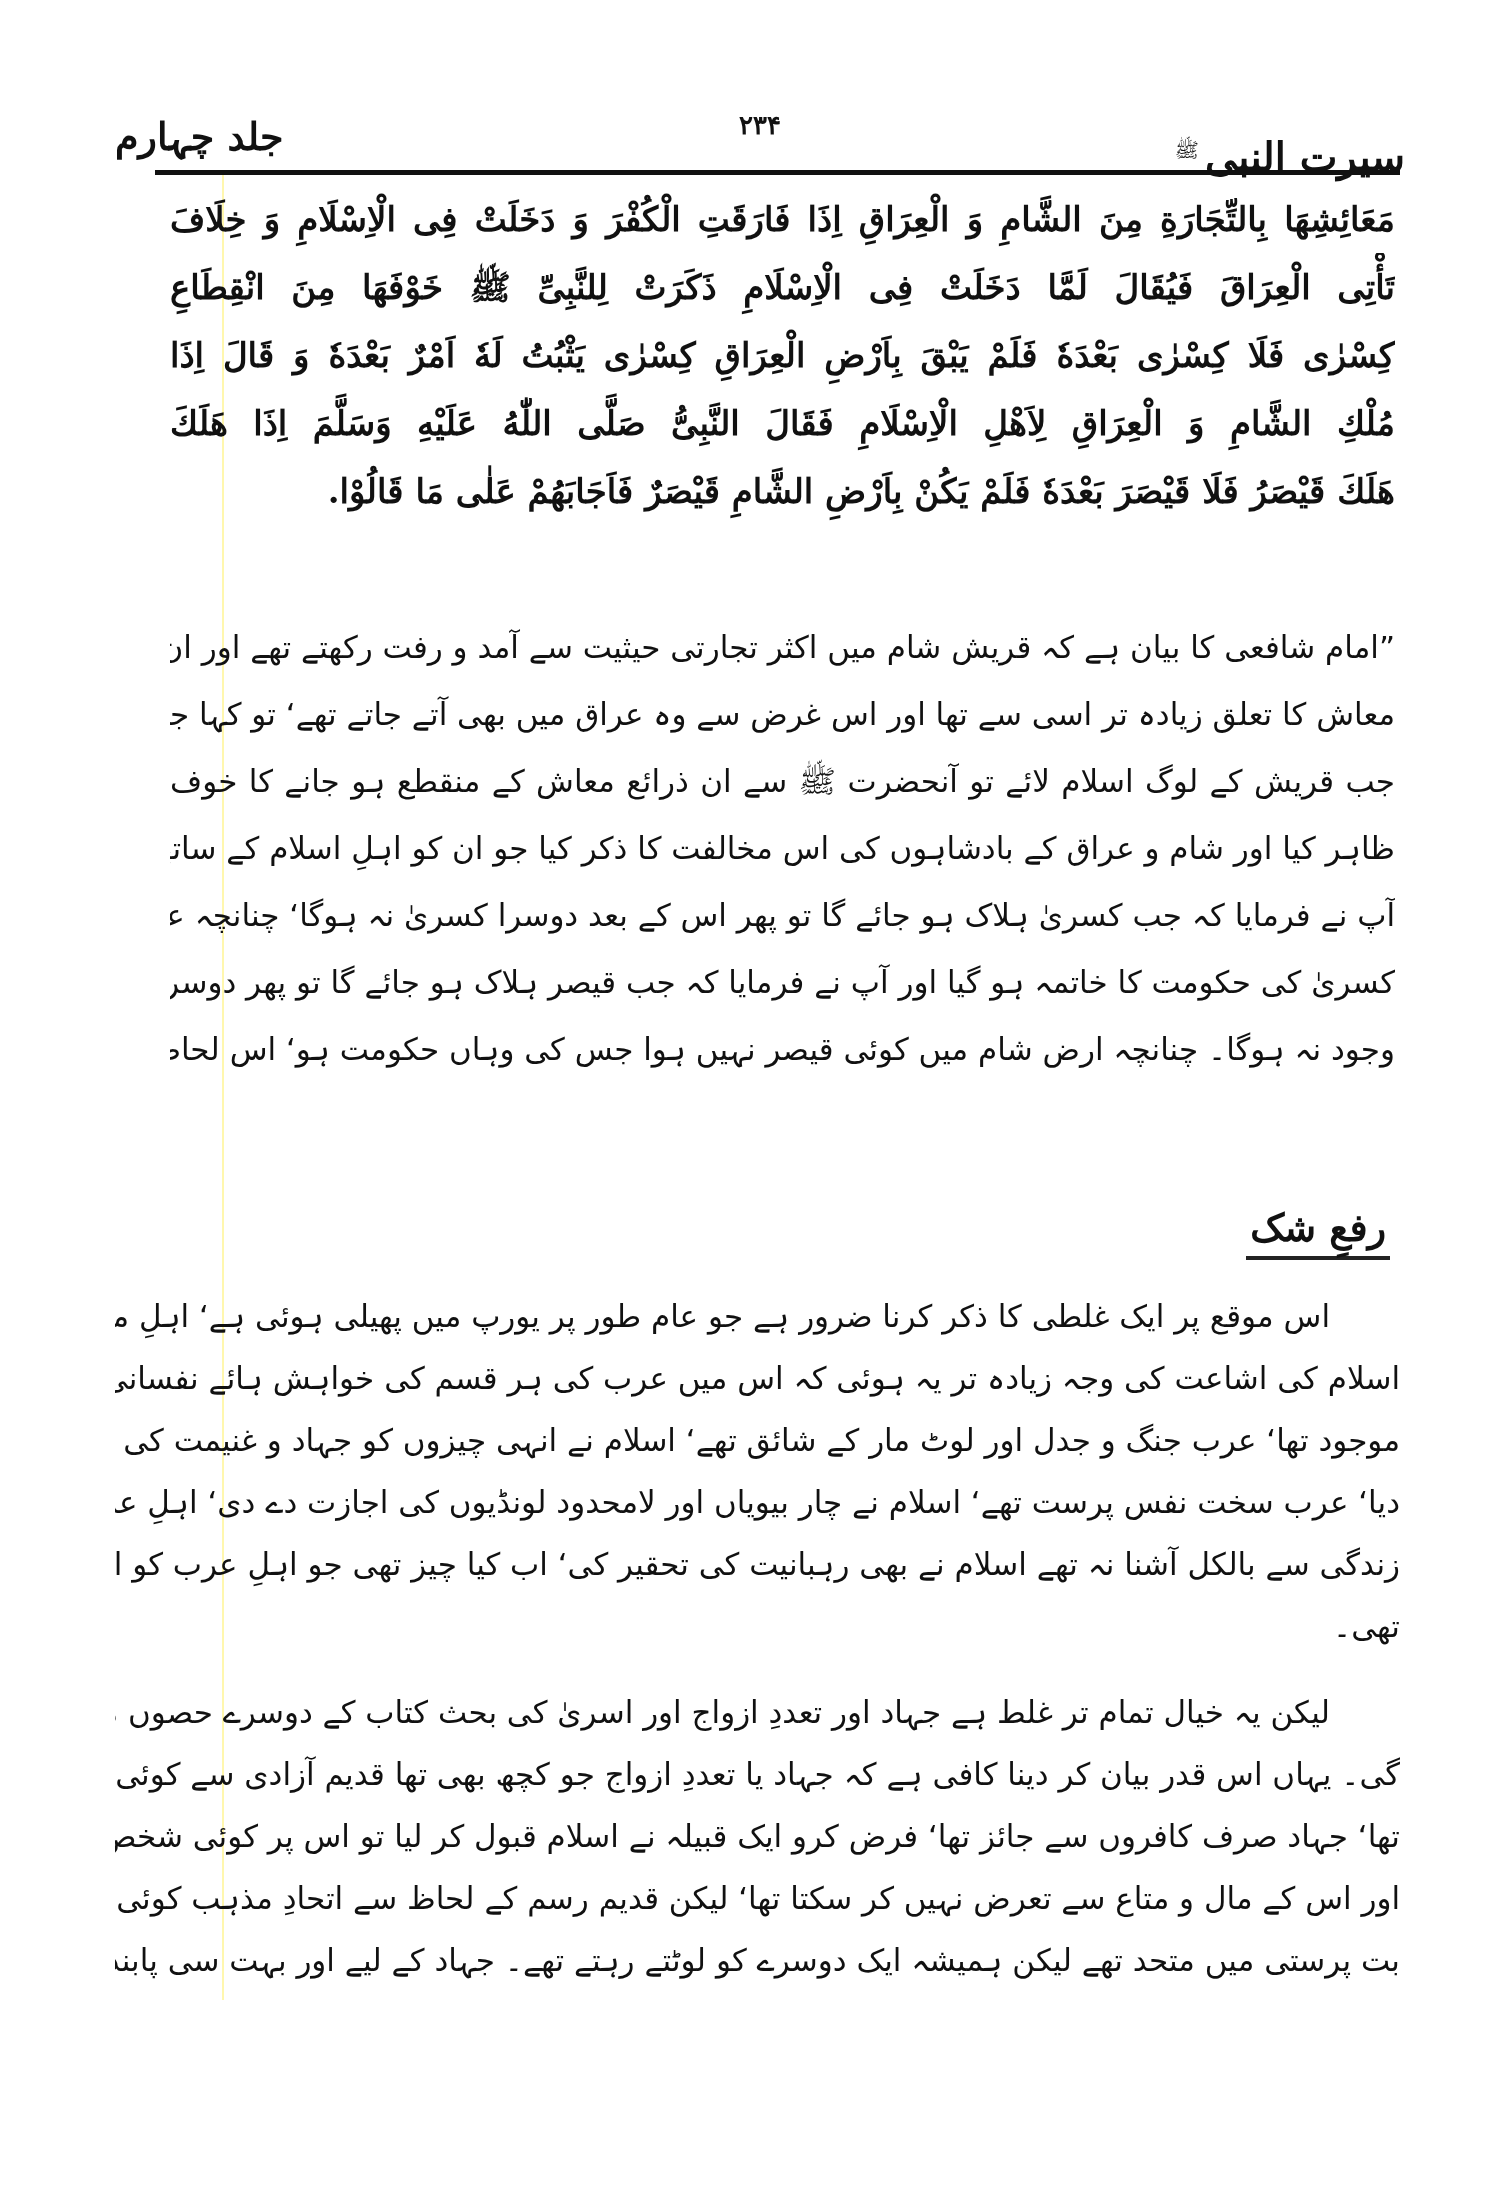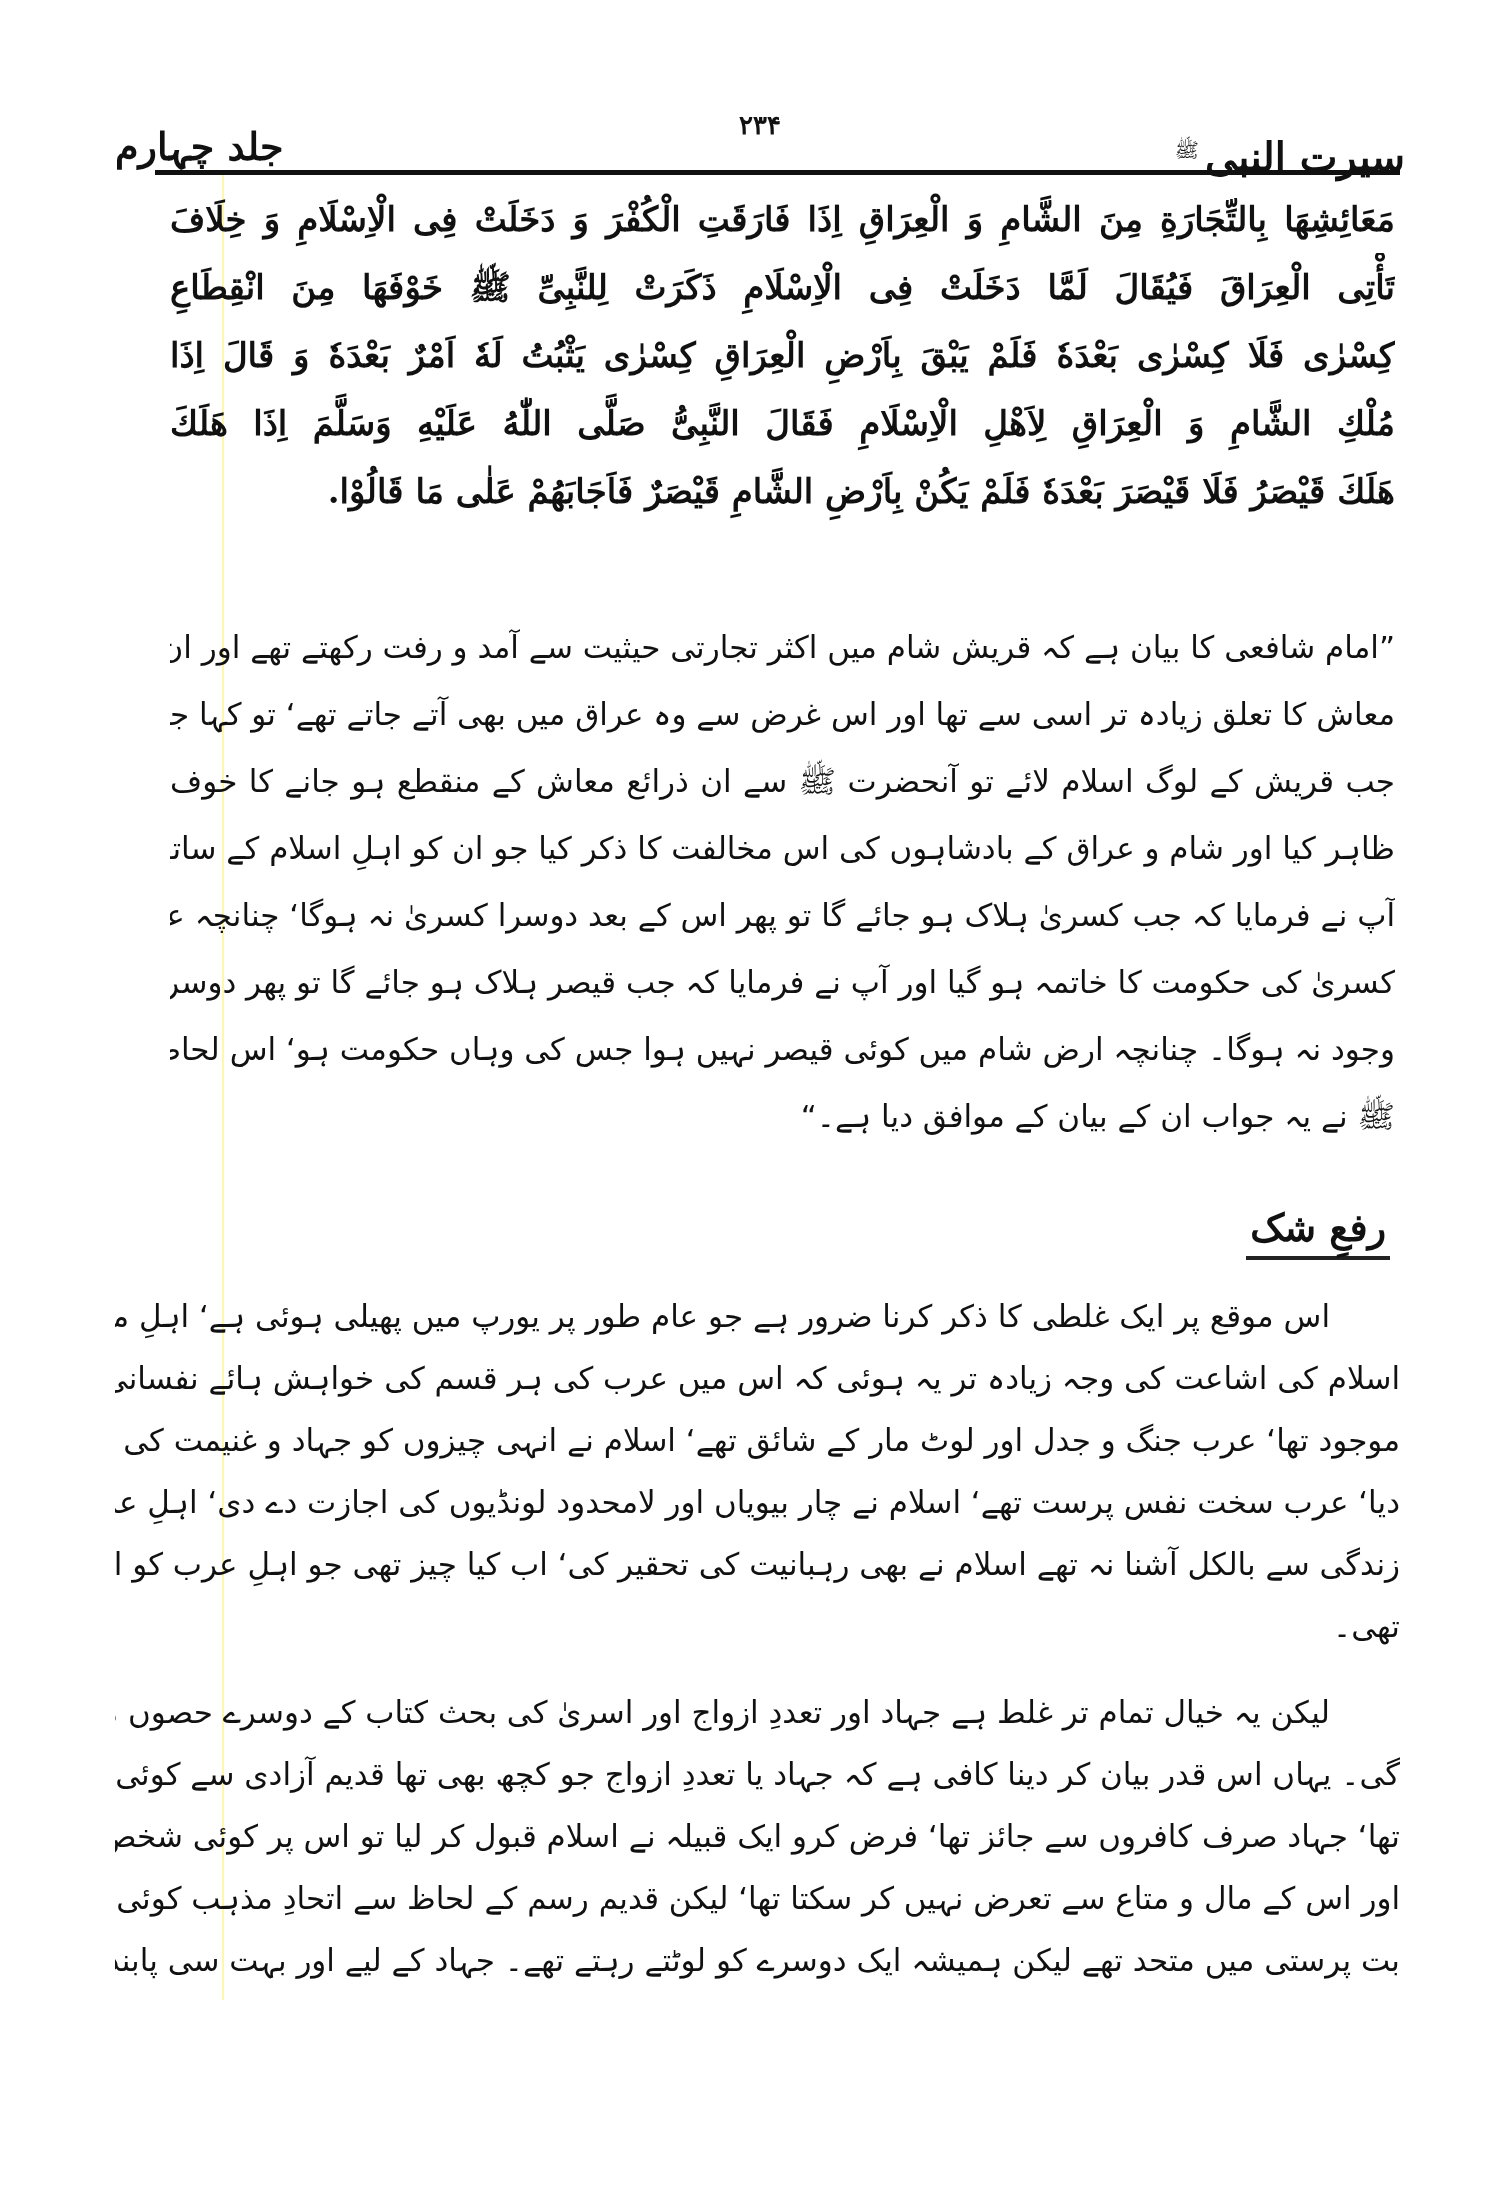--- a/index.html
+++ b/index.html
@@ -11,7 +11,7 @@
   .header .title { position: absolute; right: 0; top: 2px; font-size: 40px; font-family: "DejaVu Serif", serif; font-weight: bold; margin-top: 21px; }
   .header .pbuh { font-size: 20px; font-weight: normal; vertical-align: super; margin-right: 6px; }
   .header .pagenum { position: absolute; left: 50%; transform: translateX(-50%); top: 0; font-size: 26px; font-weight: bold; font-family: "DejaVu Serif", serif; }
-  .header .volume { position: absolute; left: 0; top: 14px; font-size: 38px; font-family: "DejaVu Serif", serif; font-weight: bold; }
+  .header .volume { position: absolute; left: 0; top: 4px; font-size: 38px; font-family: "DejaVu Serif", serif; font-weight: bold; }
   .rule { position: absolute; top: 170px; left: 155px; width: 1245px; height: 5px; background: #111; }
 
   .arabic { position: absolute; top: 185px; left: 170px; width: 1225px; direction: rtl;

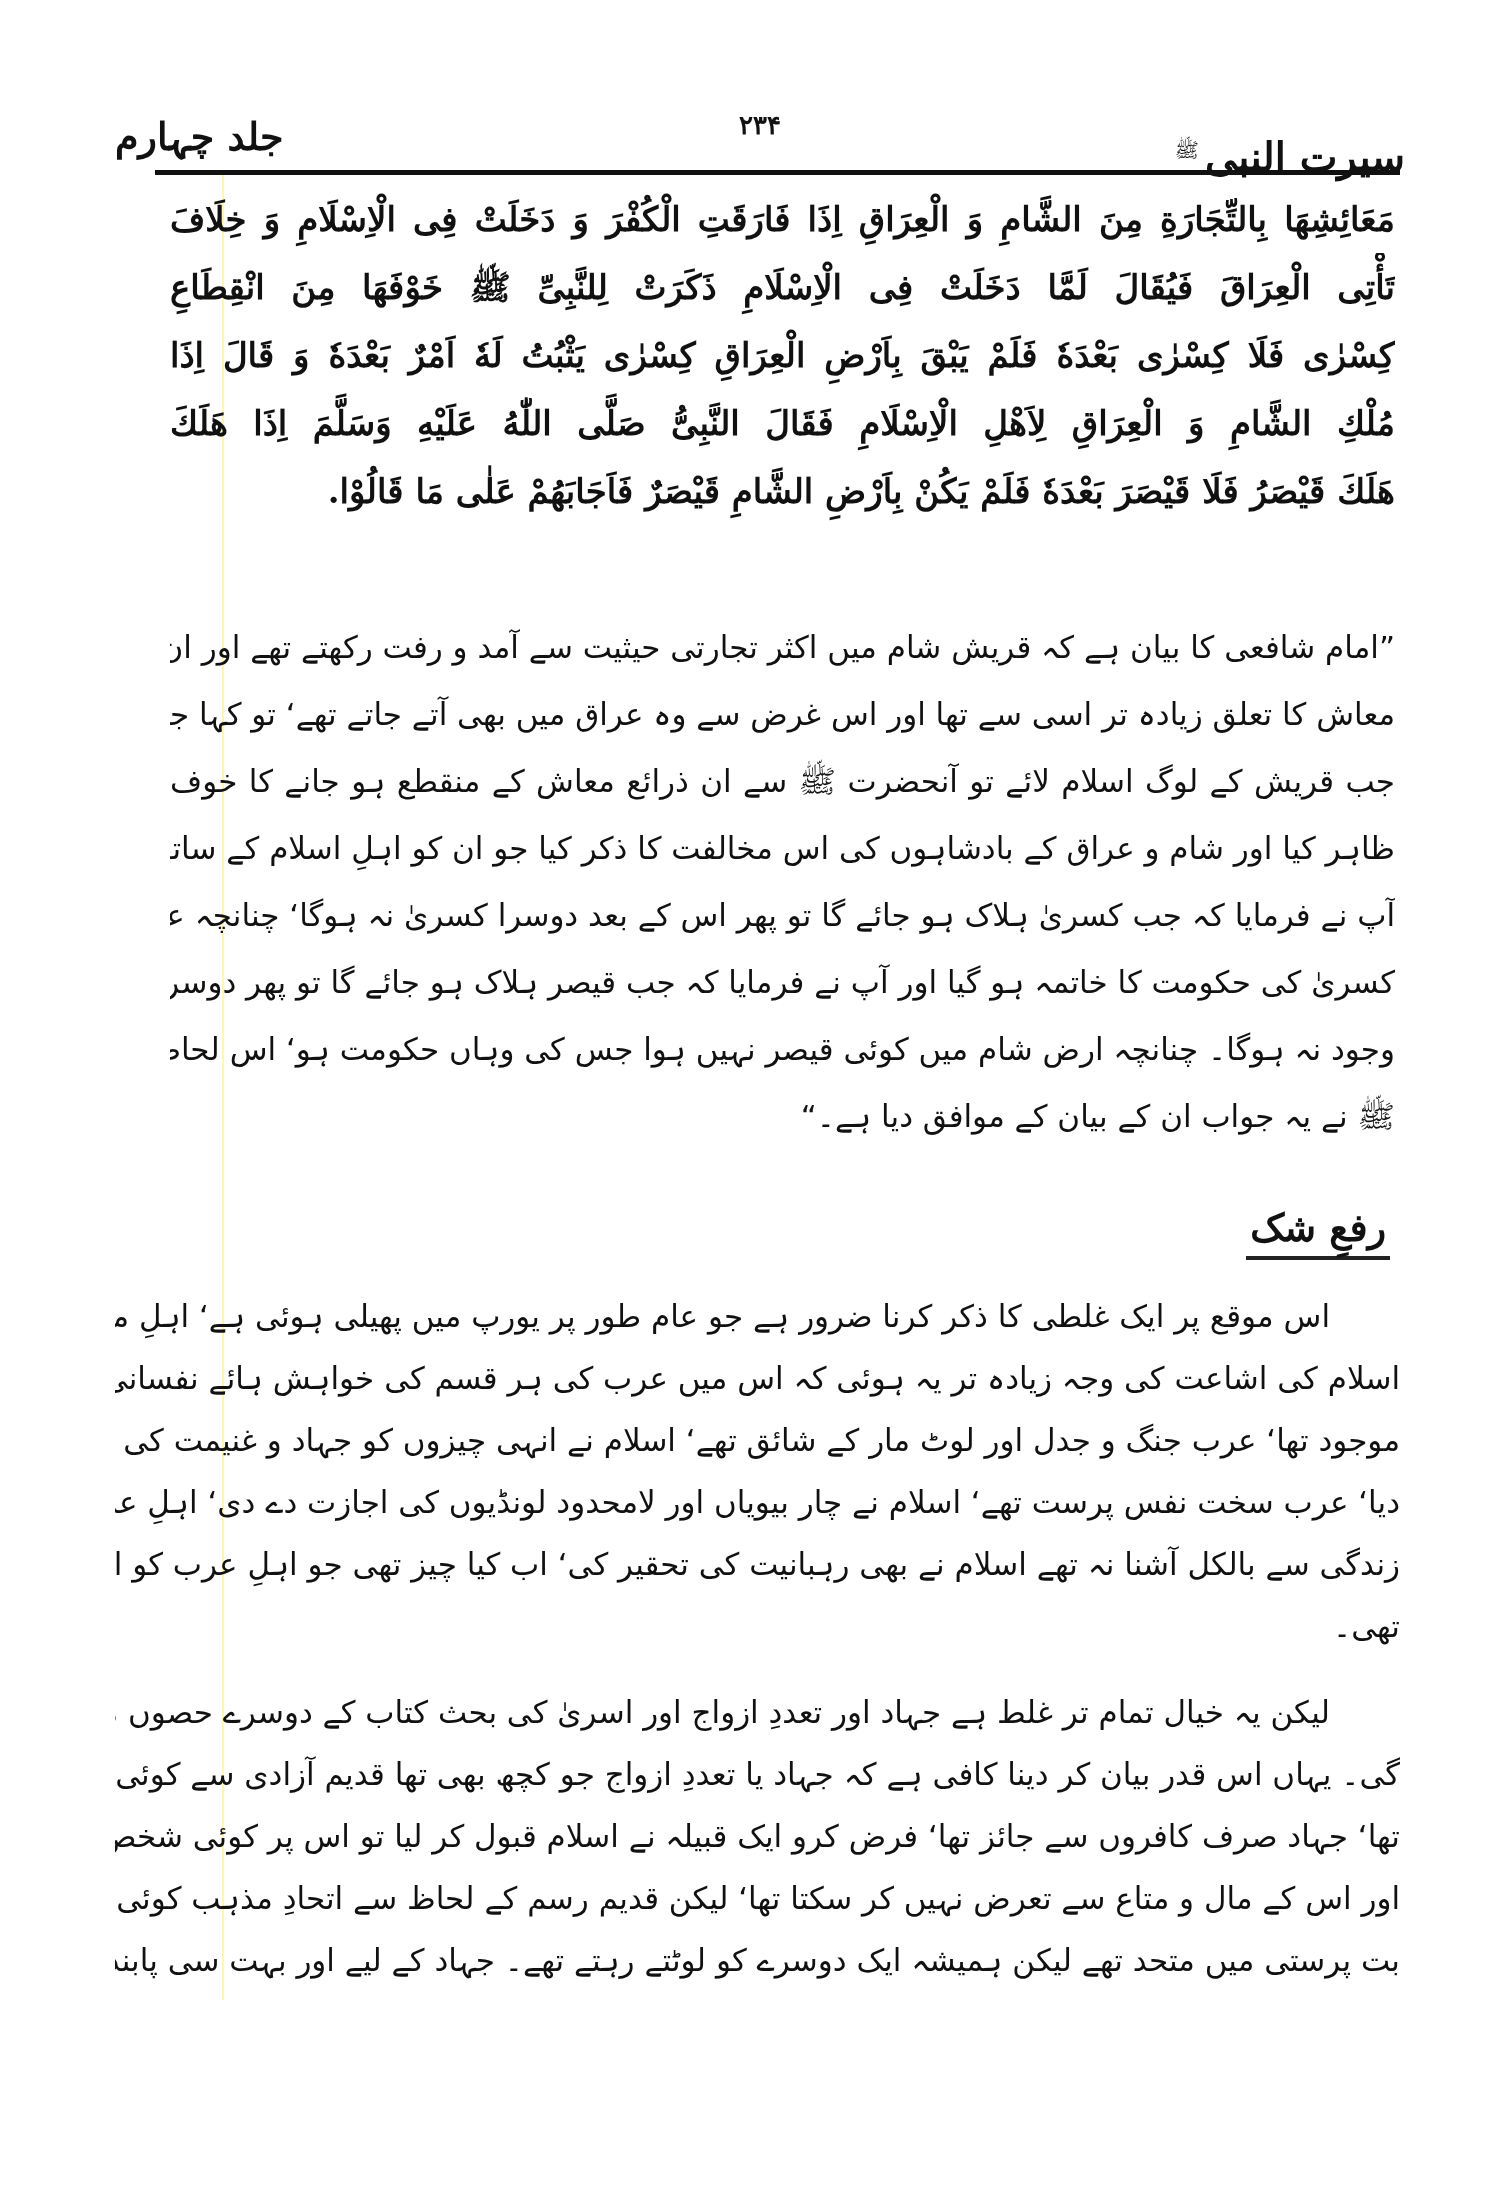--- a/index.html
+++ b/index.html
@@ -64,7 +64,6 @@
     <div class="line">آپ نے فرمایا کہ جب کسریٰ ہلاک ہو جائے گا تو پھر اس کے بعد دوسرا کسریٰ نہ ہوگا‘ چنانچہ عراق سے</div>
     <div class="line">کسریٰ کی حکومت کا خاتمہ ہو گیا اور آپ نے فرمایا کہ جب قیصر ہلاک ہو جائے گا تو پھر دوسرے قیصر کا</div>
     <div class="line">وجود نہ ہوگا۔ چنانچہ ارض شام میں کوئی قیصر نہیں ہوا جس کی وہاں حکومت ہو‘ اس لحاظ سے آنحضرت</div>
-    <div class="line short">ﷺ نے یہ جواب ان کے بیان کے موافق دیا ہے۔“</div>
   </div>
 
   <div class="heading">رفعِ شک</div>

